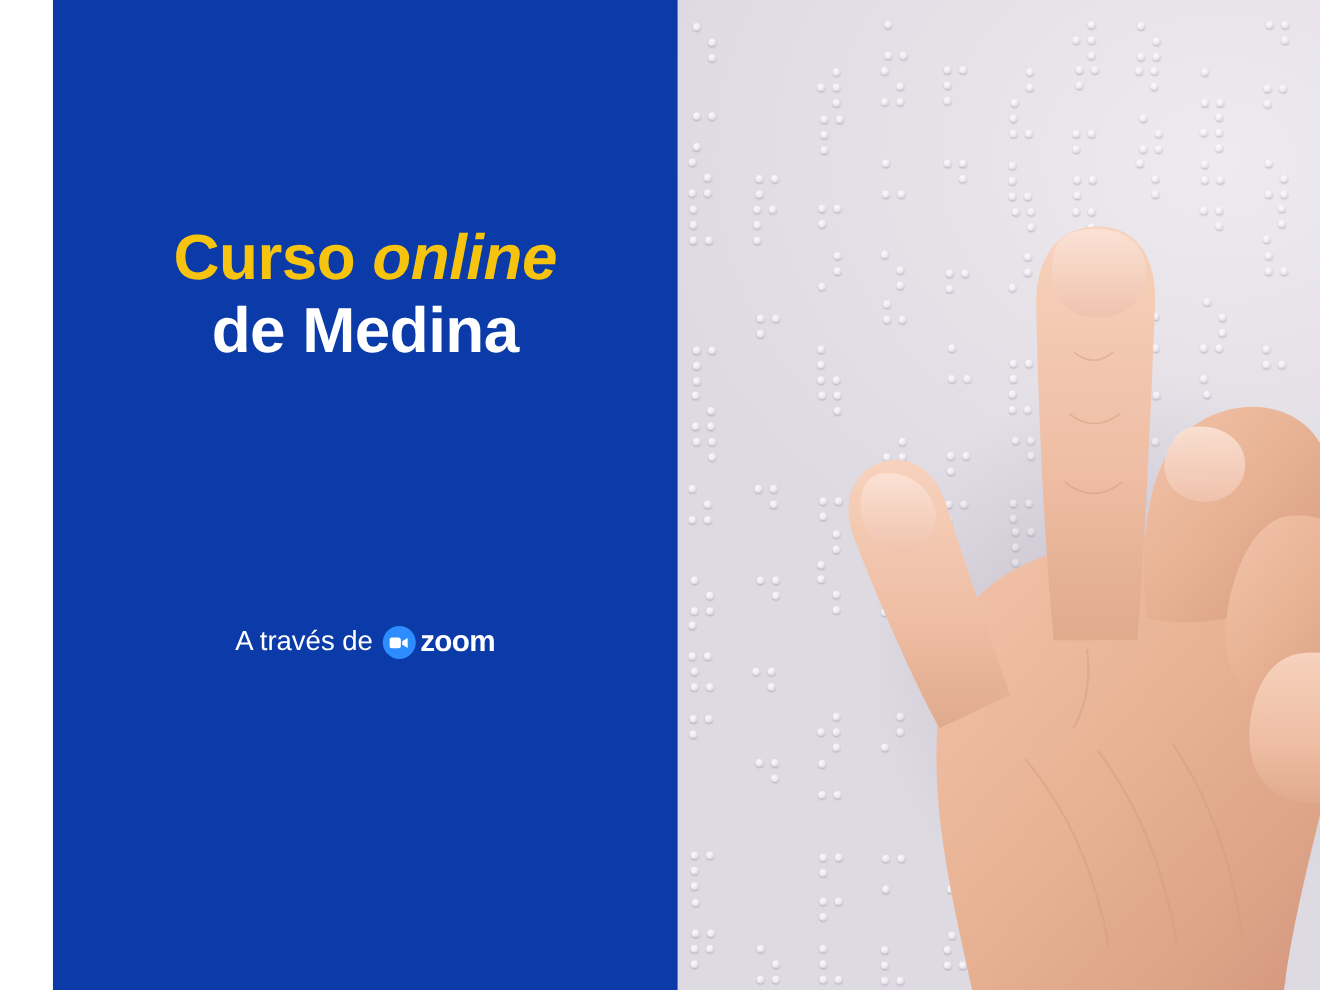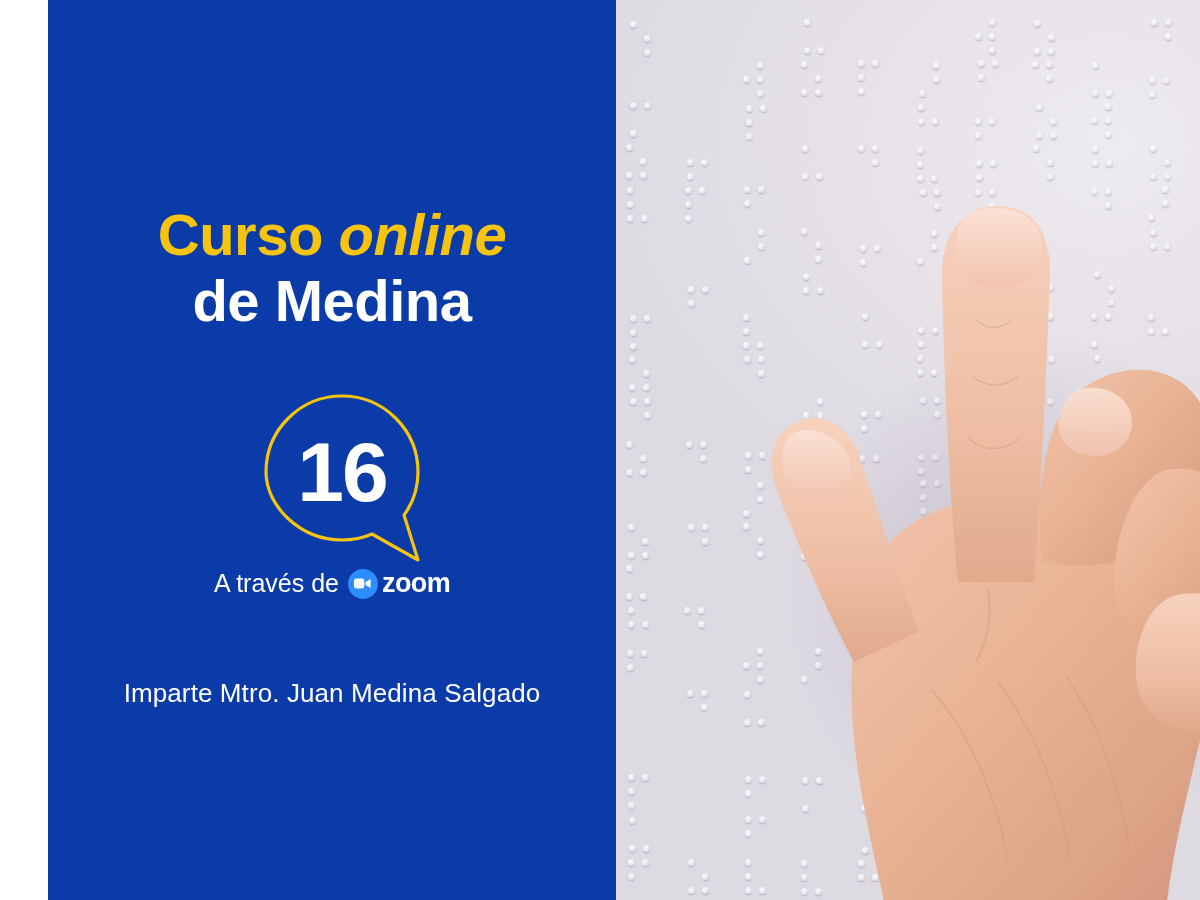--- a/index.html
+++ b/index.html
@@ -1047,19 +1047,6 @@
       <div class="title-line2">de Medina</div>
     </div>
 
-    <div class="bubble-wrap">
-      <svg class="bubble-svg" viewBox="0 0 180 180" xmlns="http://www.w3.org/2000/svg">
-        <path d="M80 4
-                 C 122 4, 156 38, 156 80
-                 C 156 96, 151 111, 142 123
-                 L 156 168
-                 L 110 142
-                 C 101 146, 91 148, 80 148
-                 C 38 148, 4 114, 4 80
-                 C 4 38, 38 4, 80 4 Z" fill="none" stroke="#f6c40e" stroke-width="3.2" stroke-linejoin="round"></path>
-      </svg>
-      <div class="bubble-day">16</div>
-    </div>
 
     <div class="meta">
       <div class="via">

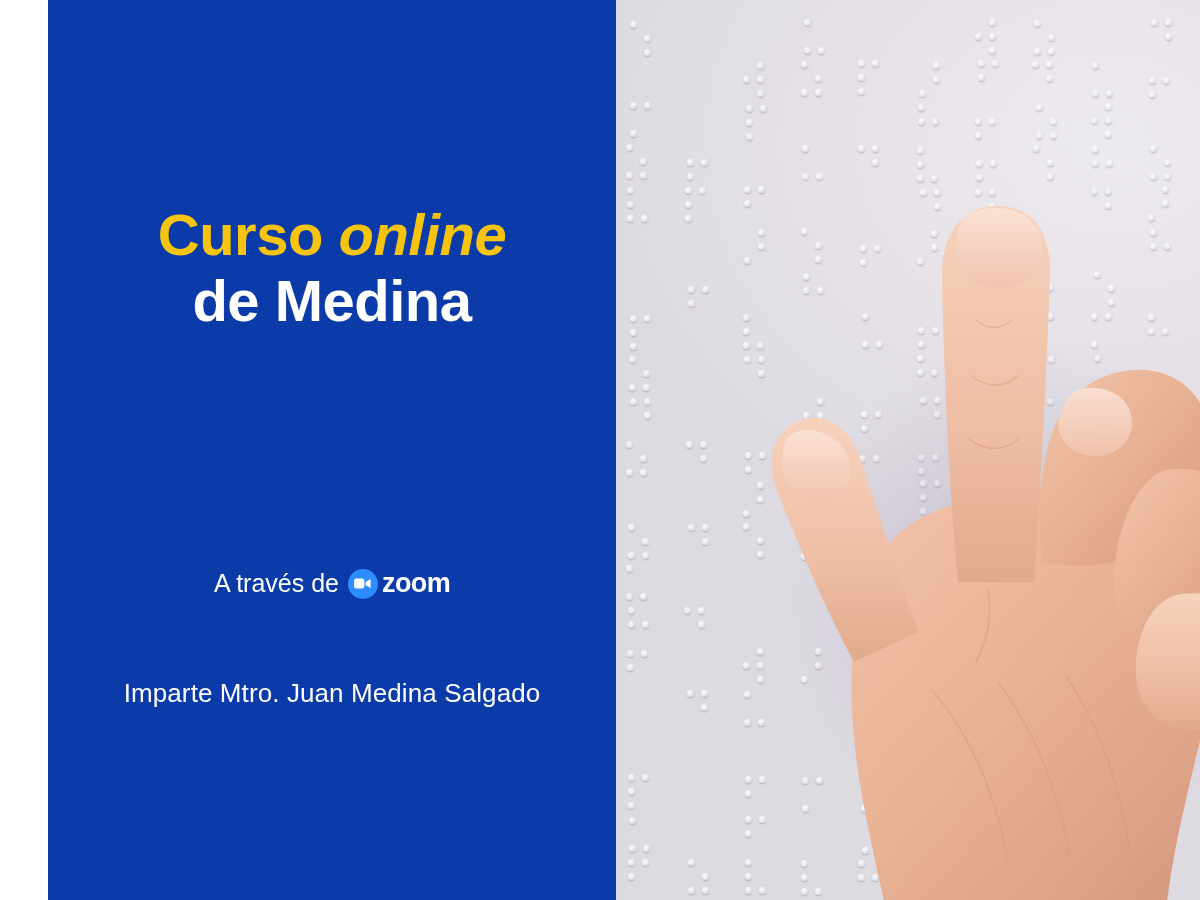--- a/index.html
+++ b/index.html
@@ -157,7 +157,7 @@
   }
   .zoom-logo {
     display: inline-flex;
-    align-items: center;
+    align-items: flex-end;
     gap: 4px;
   }
   .zoom-mark {

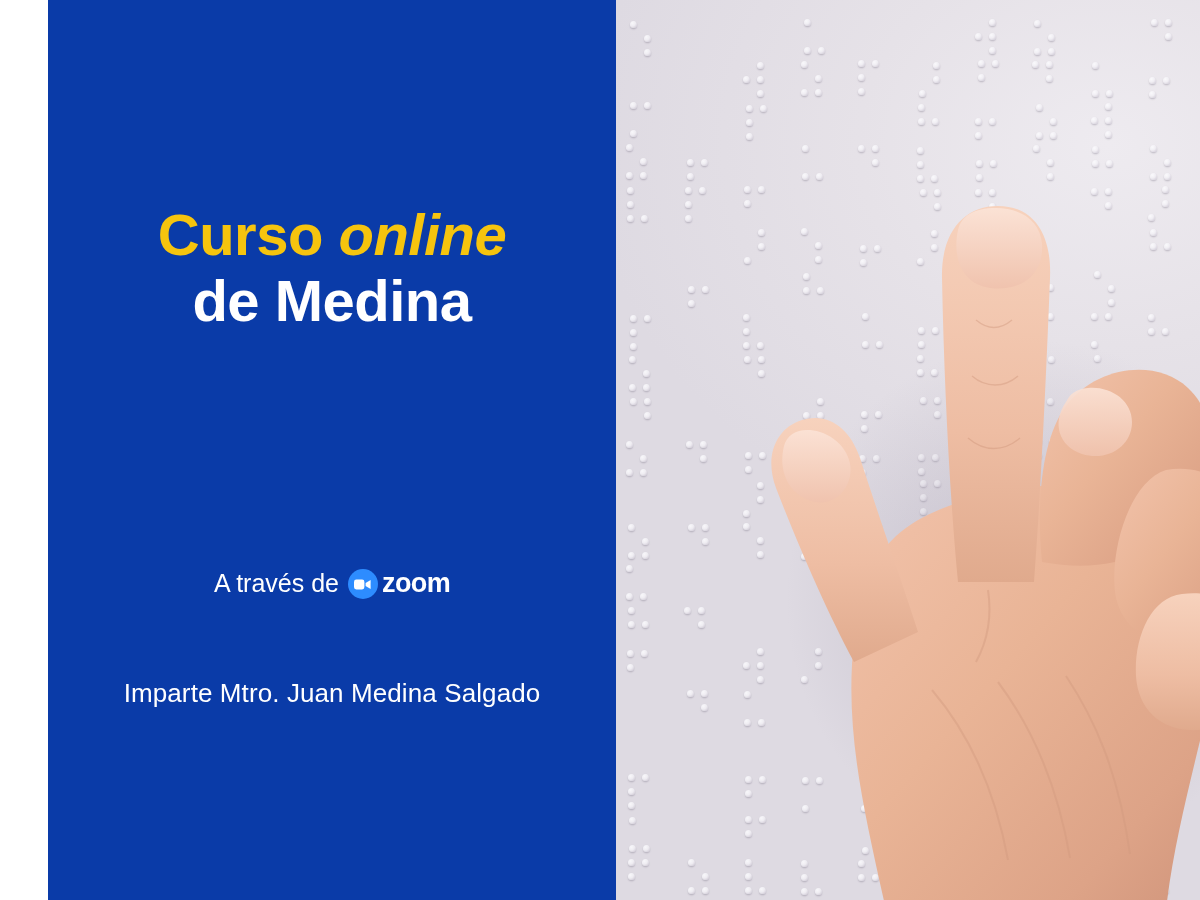--- a/index.html
+++ b/index.html
@@ -1063,7 +1063,6 @@
       </div>
     </div>
 
-    <div class="presenter">Imparte Mtro. Juan Medina Salgado</div>
   </div>
 
 </div>

